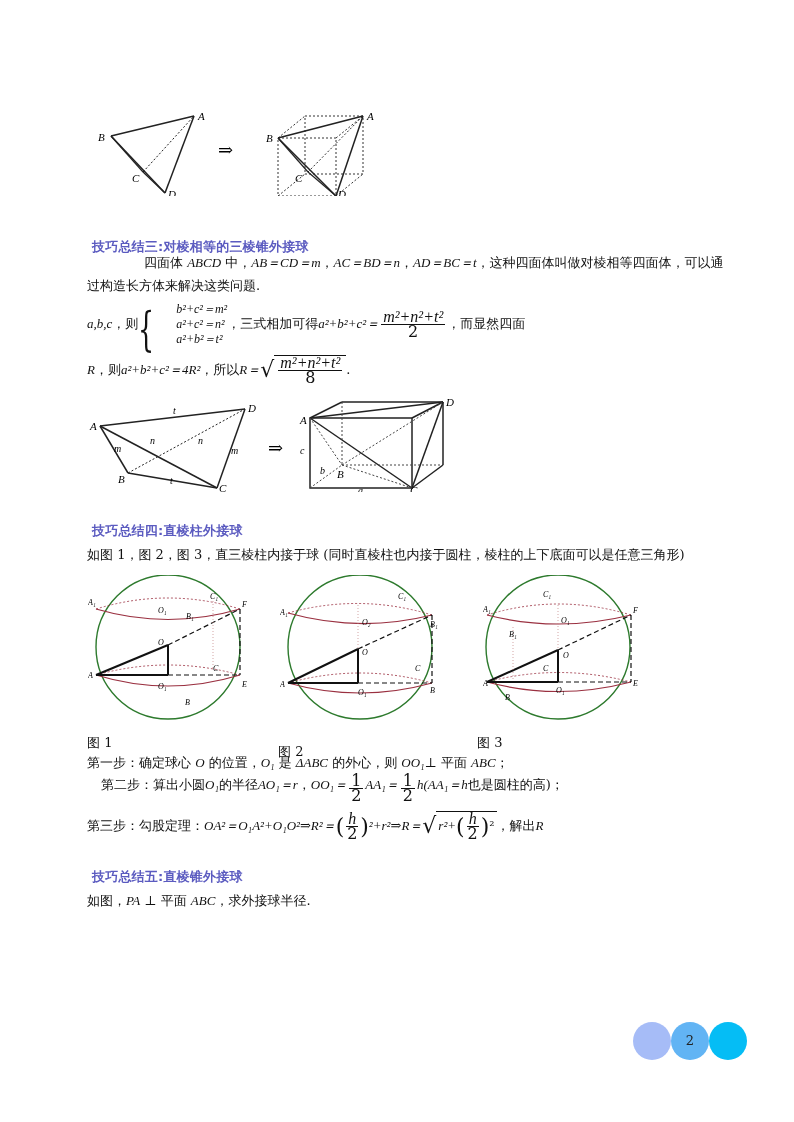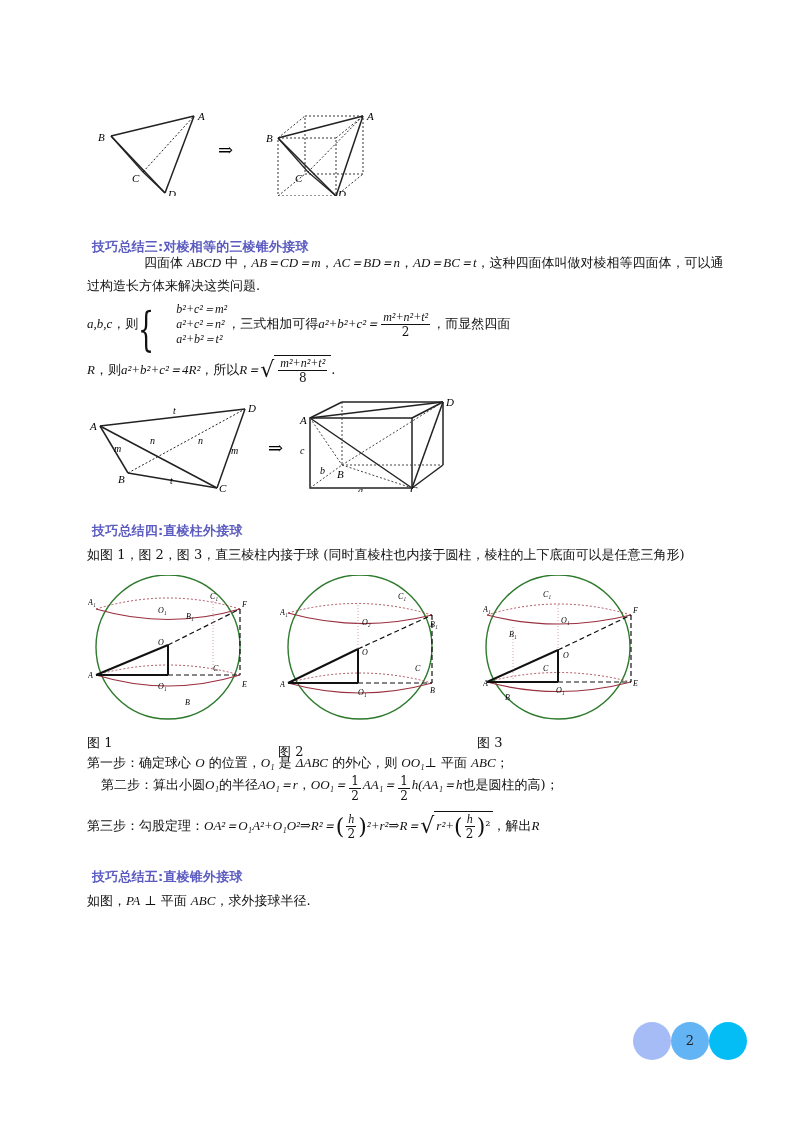--- a/index.html
+++ b/index.html
@@ -10,7 +10,7 @@
              font-weight: bold; color: #5b5bc0; letter-spacing: 0.2px; }
   .para { font-size: 13px; line-height: 22px; white-space: nowrap; }
   .para i, .m { font-style: italic; font-family: "Liberation Serif", "DejaVu Serif", serif; }
-  .frac { display: inline-block; vertical-align: middle; text-align: center; font-size: 12px; margin: 0 2px; }
+  .frac { display: inline-block; vertical-align: middle; text-align: center; font-size: 16px; margin: 0 2px; }
   .frac > span { display: block; line-height: 14px; }
   .frac > span.num { border-bottom: 1px solid #111; padding: 0 2px; }
   .brace-sys { display: inline-block; vertical-align: middle; position: relative; padding-left: 10px; }

